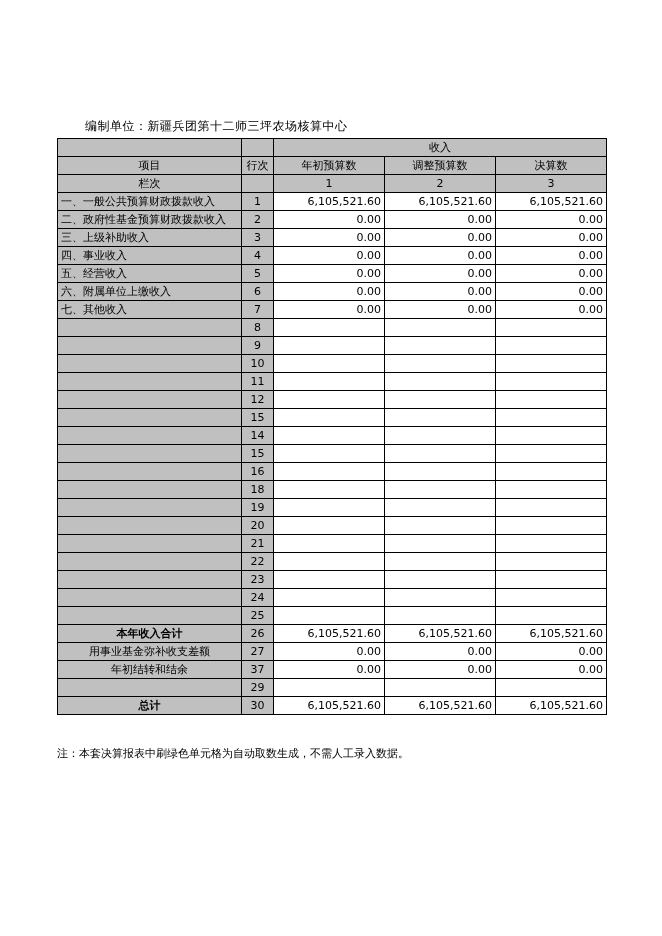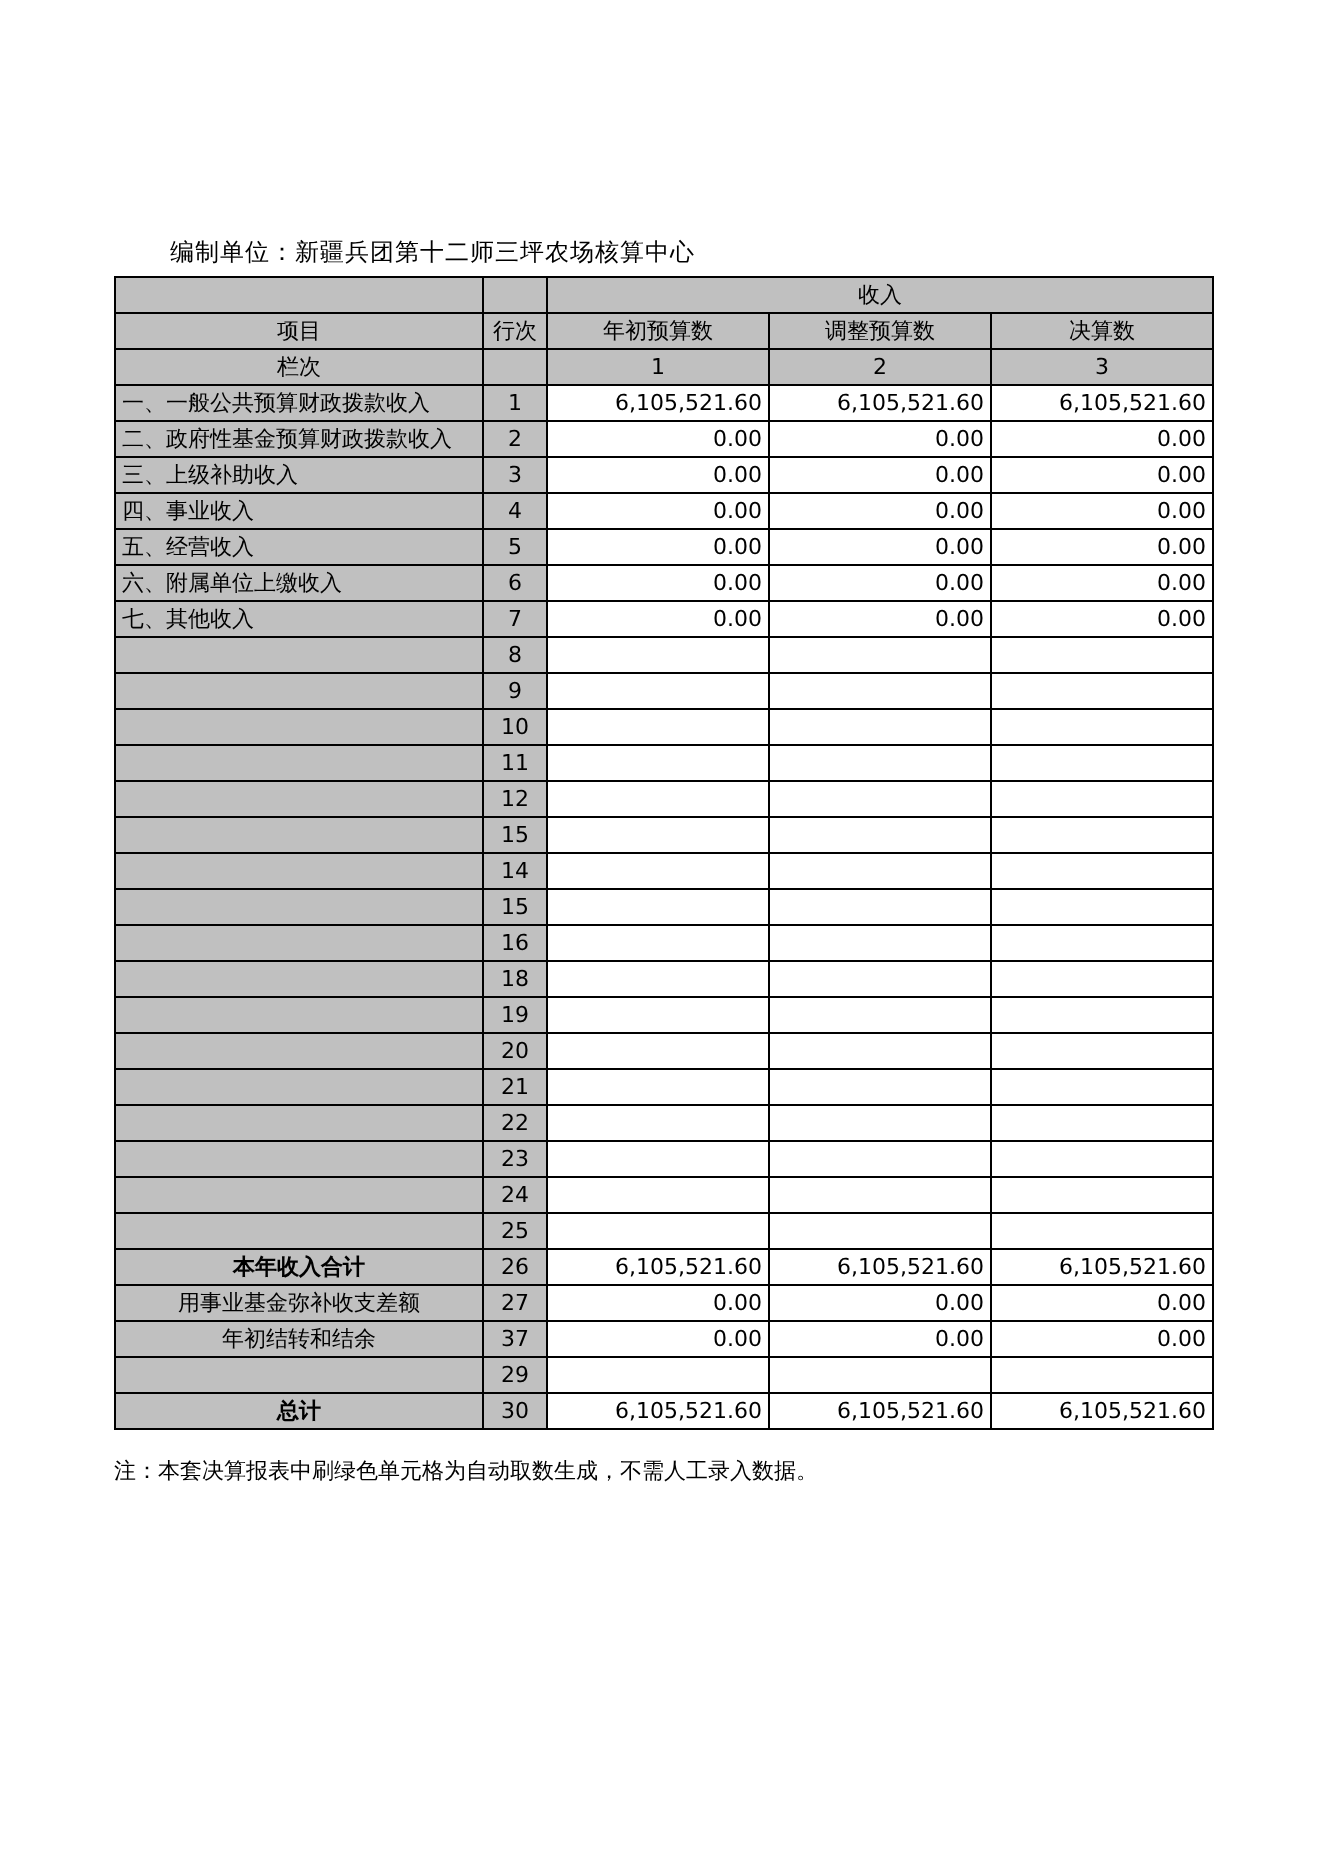--- a/index.html
+++ b/index.html
@@ -57,7 +57,7 @@
   .note {
     position: absolute;
     left: 57px;
-    top: 728px;
+    top: 746px;
     font-size: 11px;
     white-space: nowrap;
   }

